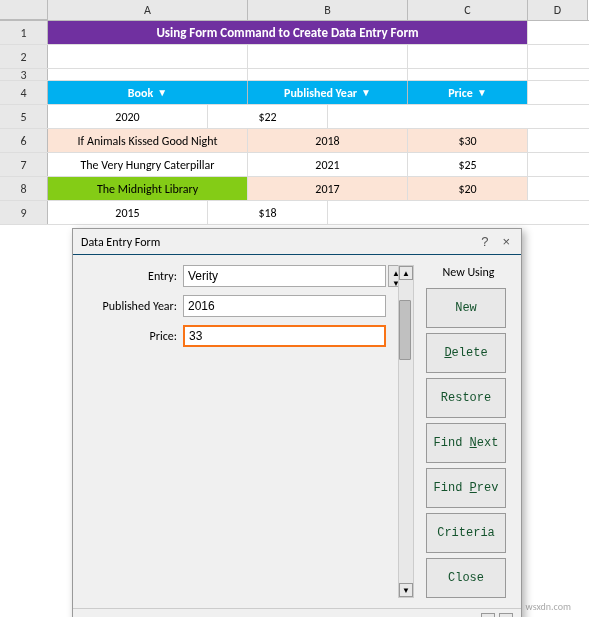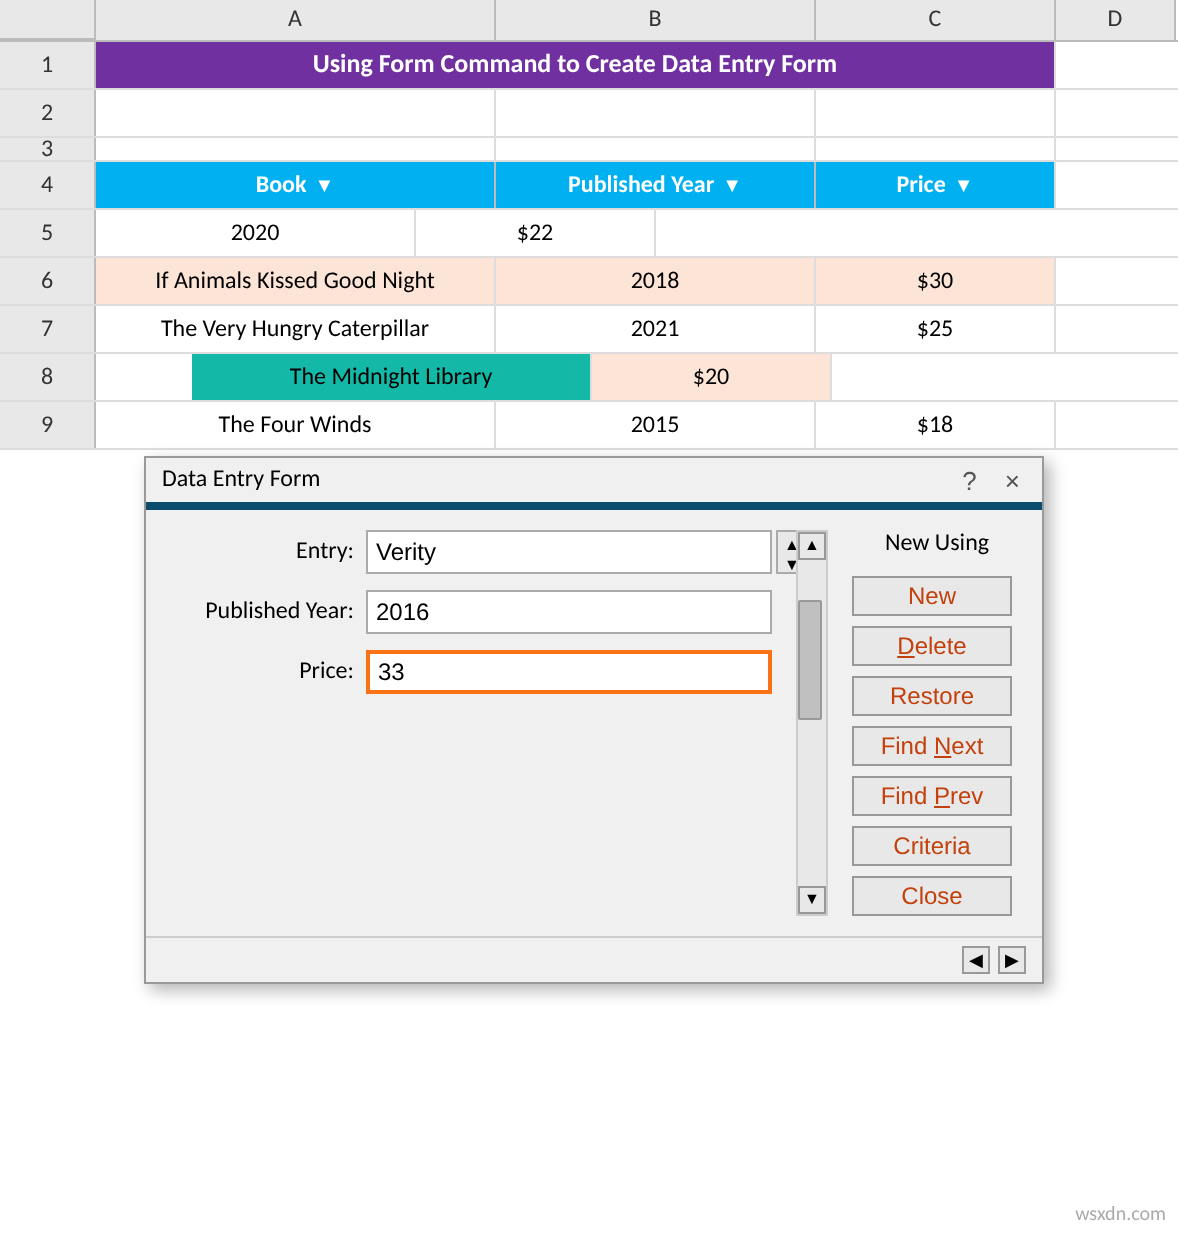--- a/index.html
+++ b/index.html
@@ -381,7 +381,7 @@
 
   <div class="ss-row">
     <div class="row-num">8</div>
-    <div class="cell cell-b" style="background:#14b8a6;margin-left:48px;">The Midnight Library</div>
+    <div class="cell cell-b" style="background:#84cc16;">The Midnight Library</div>
     <div class="cell cell-d" style="background:#fce4d6;">$20</div>
   </div>
 

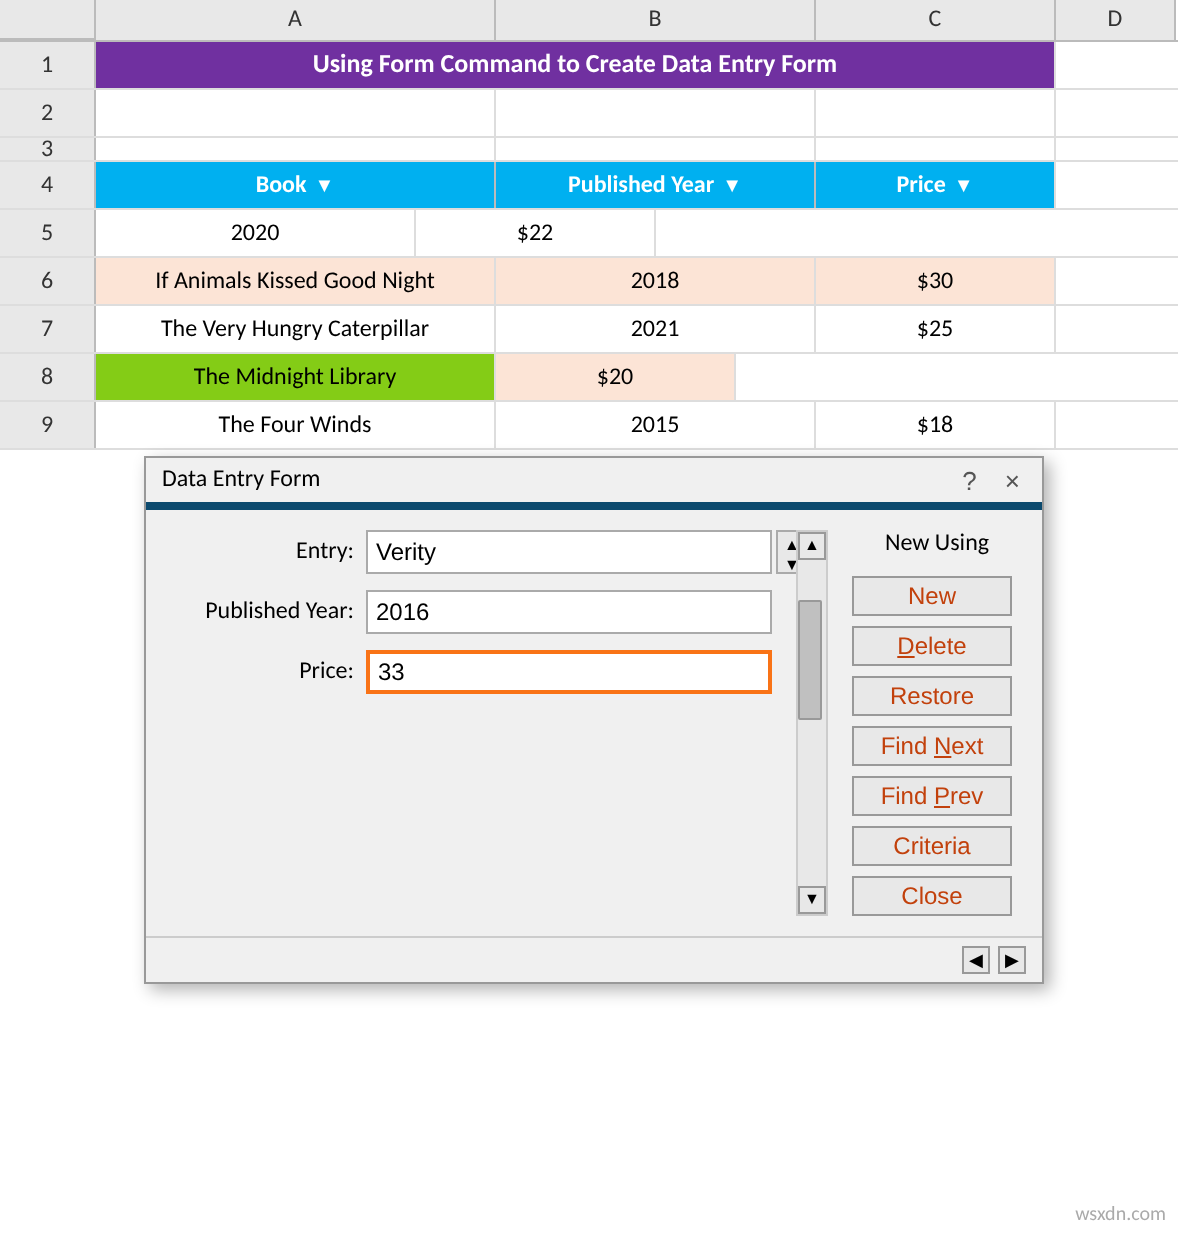--- a/index.html
+++ b/index.html
@@ -382,6 +382,7 @@
   <div class="ss-row">
     <div class="row-num">8</div>
     <div class="cell cell-b" style="background:#84cc16;">The Midnight Library</div>
+    <div class="cell cell-c" style="background:#fce4d6;">2017</div>
     <div class="cell cell-d" style="background:#fce4d6;">$20</div>
   </div>
 

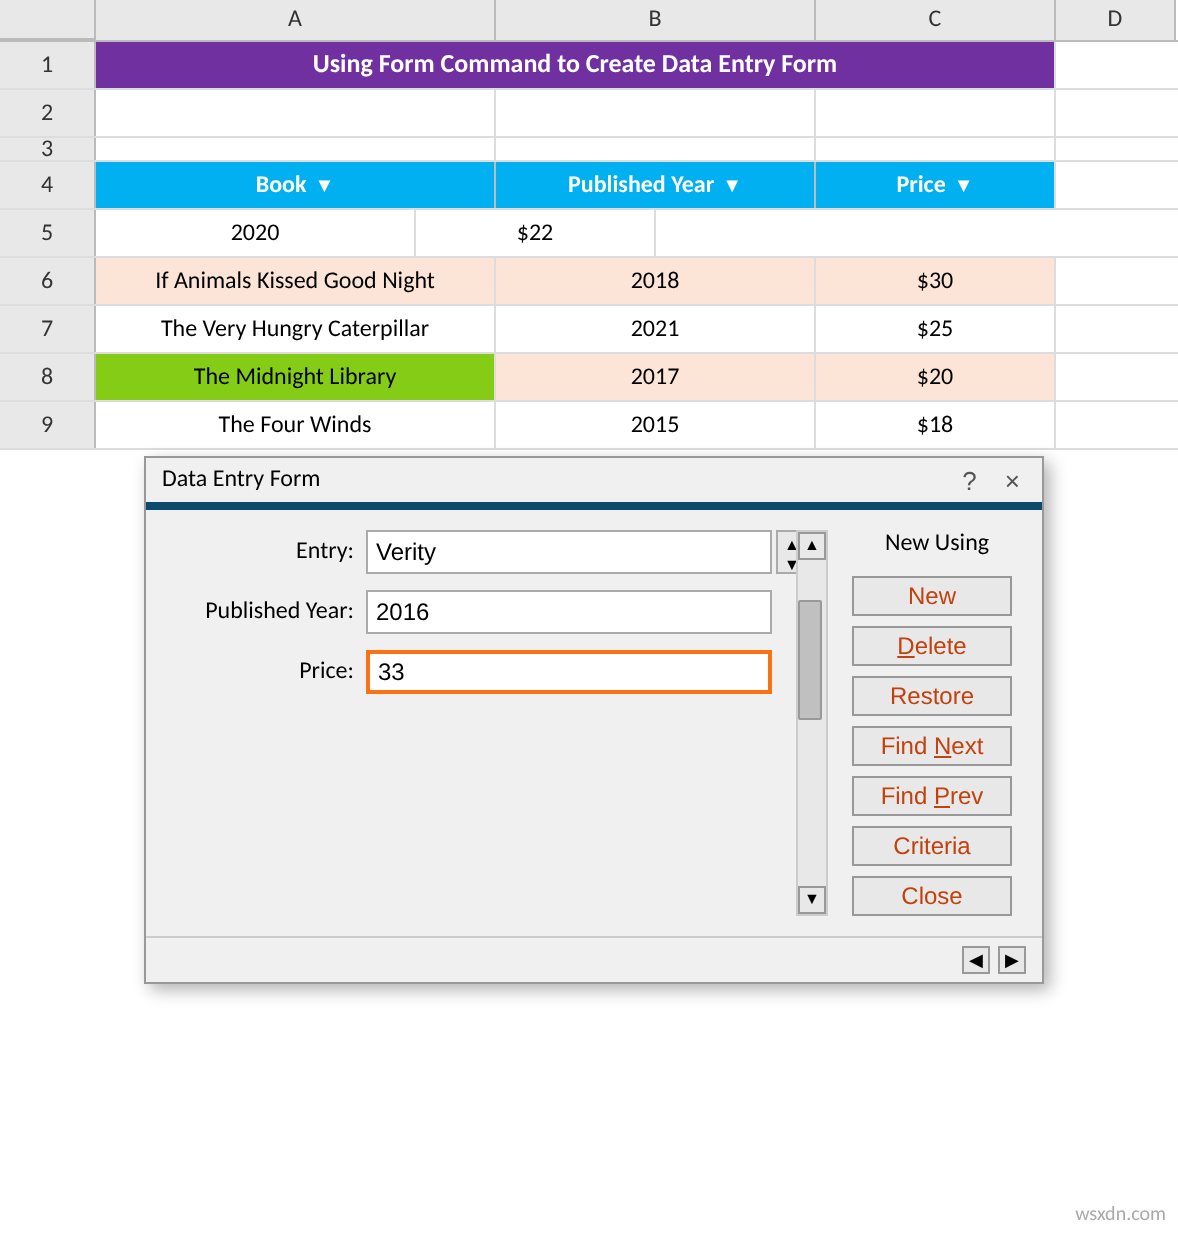--- a/index.html
+++ b/index.html
@@ -388,7 +388,6 @@
 
   <div class="ss-row">
     <div class="row-num">9</div>
-    <div class="cell cell-b" style="background:#fff;">The Four Winds</div>
     <div class="cell cell-c" style="background:#fff;">2015</div>
     <div class="cell cell-d" style="background:#fff;">$18</div>
   </div>

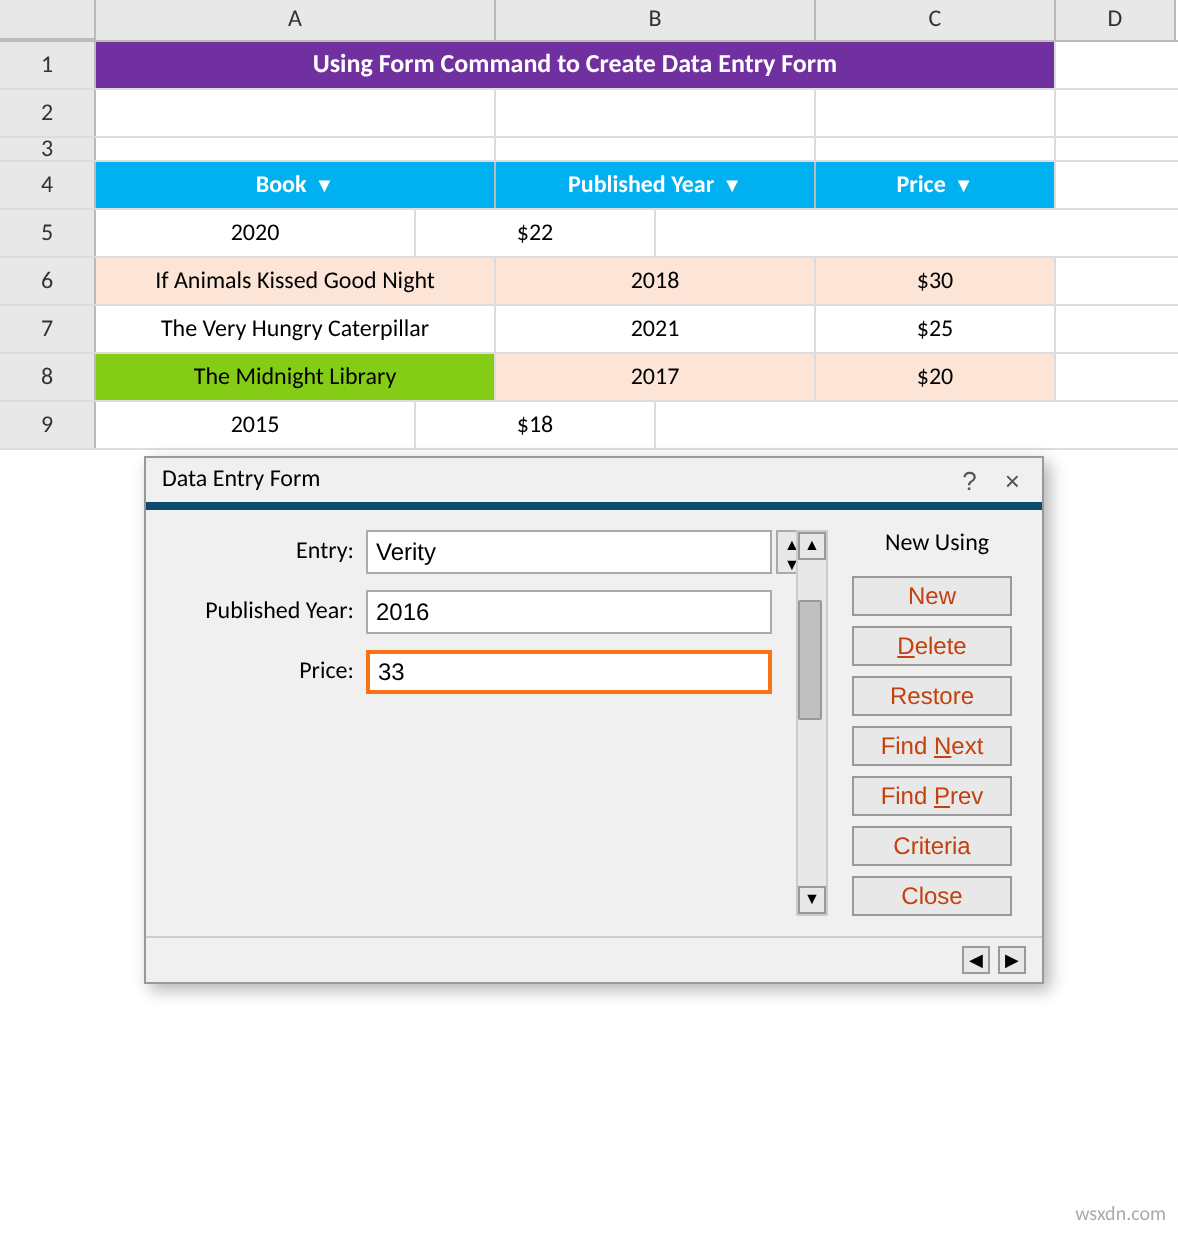--- a/index.html
+++ b/index.html
@@ -132,7 +132,7 @@
       display: flex;
       align-items: center;
       justify-content: space-between;
-      border-bottom: 4px solid #0c4a6e;
+      border-bottom: 1px solid #0c4a6e;
       height: 26px;
     }
     .dialog-title {

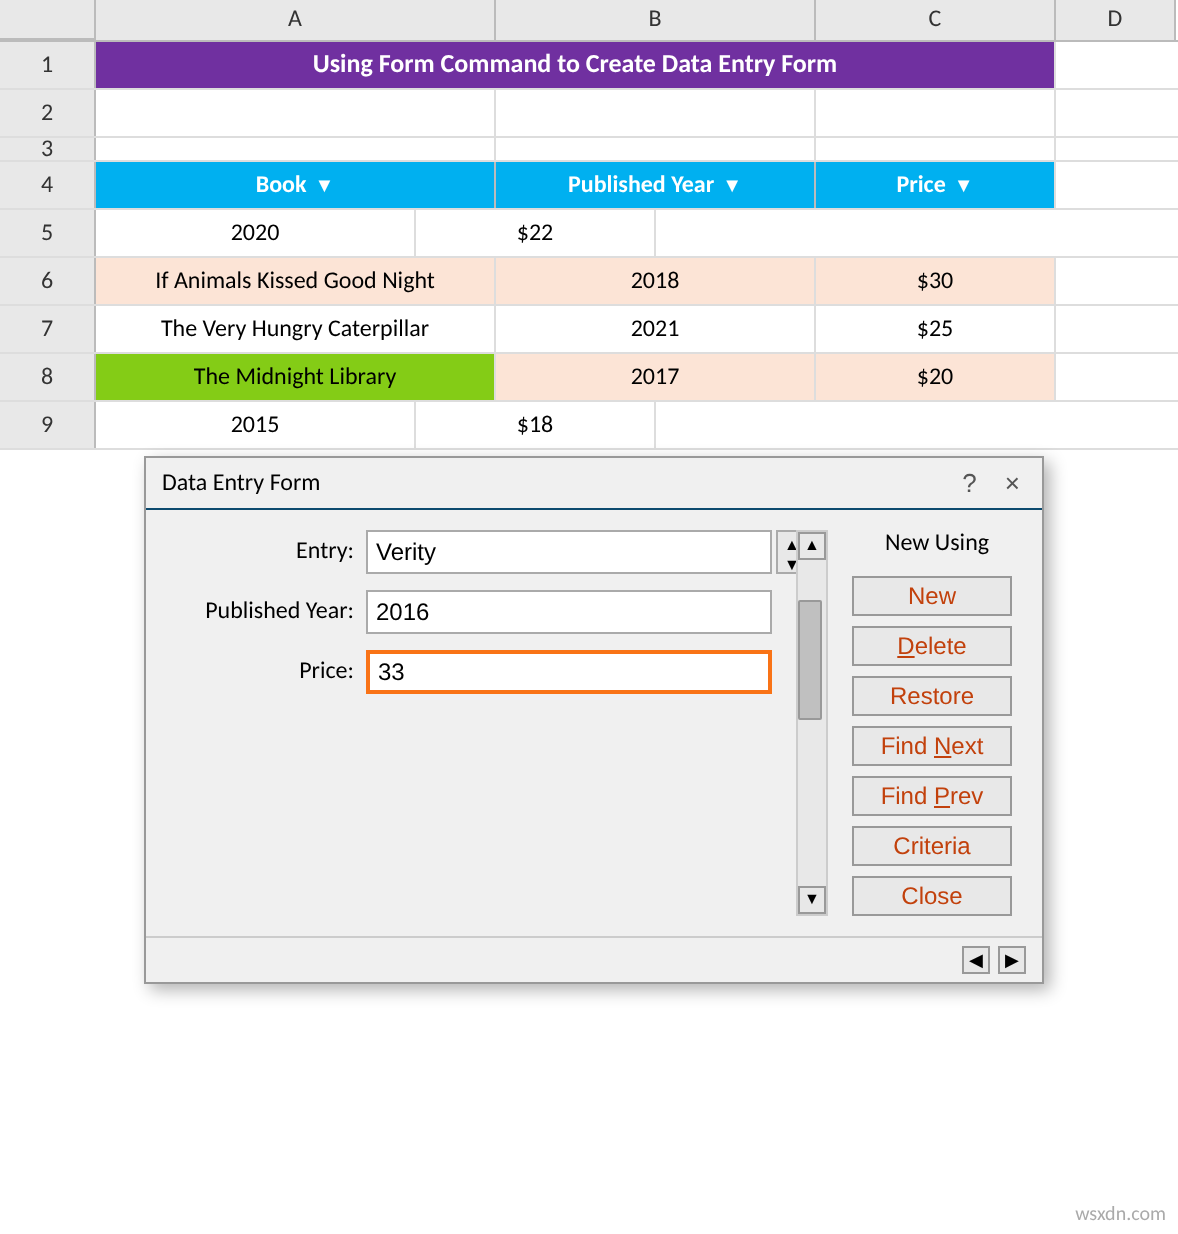--- a/index.html
+++ b/index.html
@@ -267,17 +267,18 @@
     }
     .dialog-btn {
       width: 80px;
-      height: 20px;
+      height: 40px;
       background: #e8e8e8;
       border: 1px solid #999;
       font-size: 12px;
       cursor: pointer;
       text-align: center;
       padding: 0;
-      color: #c2410c;
-      display: flex;
-      align-items: center;
-      justify-content: center;
+      color: #14532d;
+      display: flex;
+      align-items: center;
+      justify-content: center;
+      font-family: Liberation Mono, monospace;
     }
     .underline-char {
       text-decoration: underline;

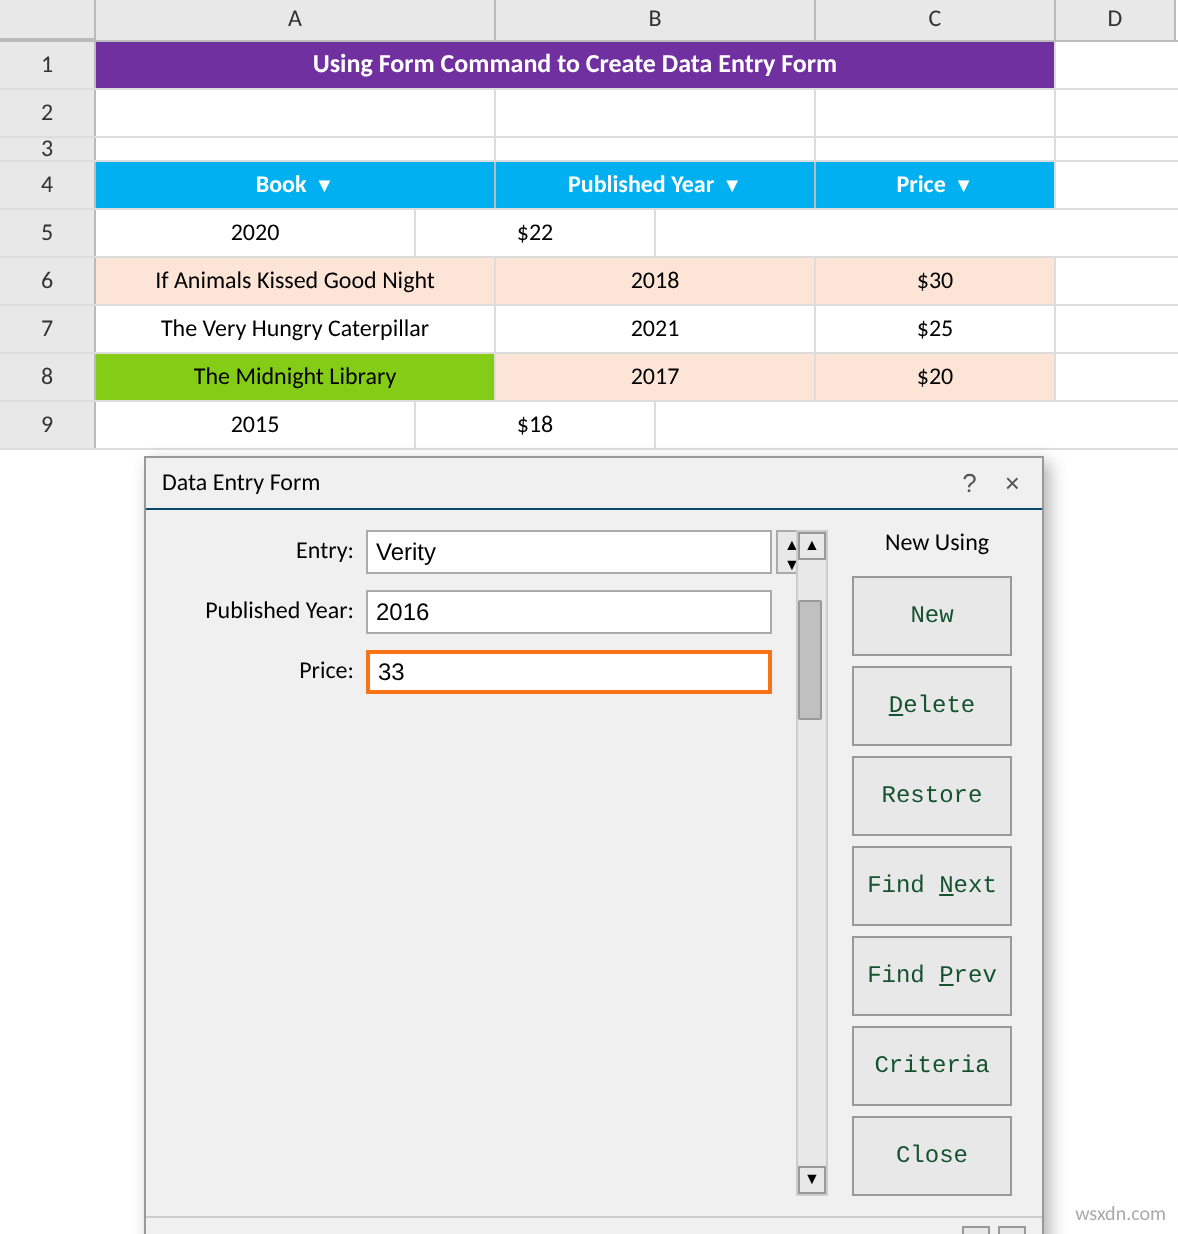--- a/index.html
+++ b/index.html
@@ -307,7 +307,7 @@
     .watermark {
       position: absolute;
       bottom: 4px;
-      right: 6px;
+      right: 18px;
       font-size: 10px;
       color: #aaa;
     }

